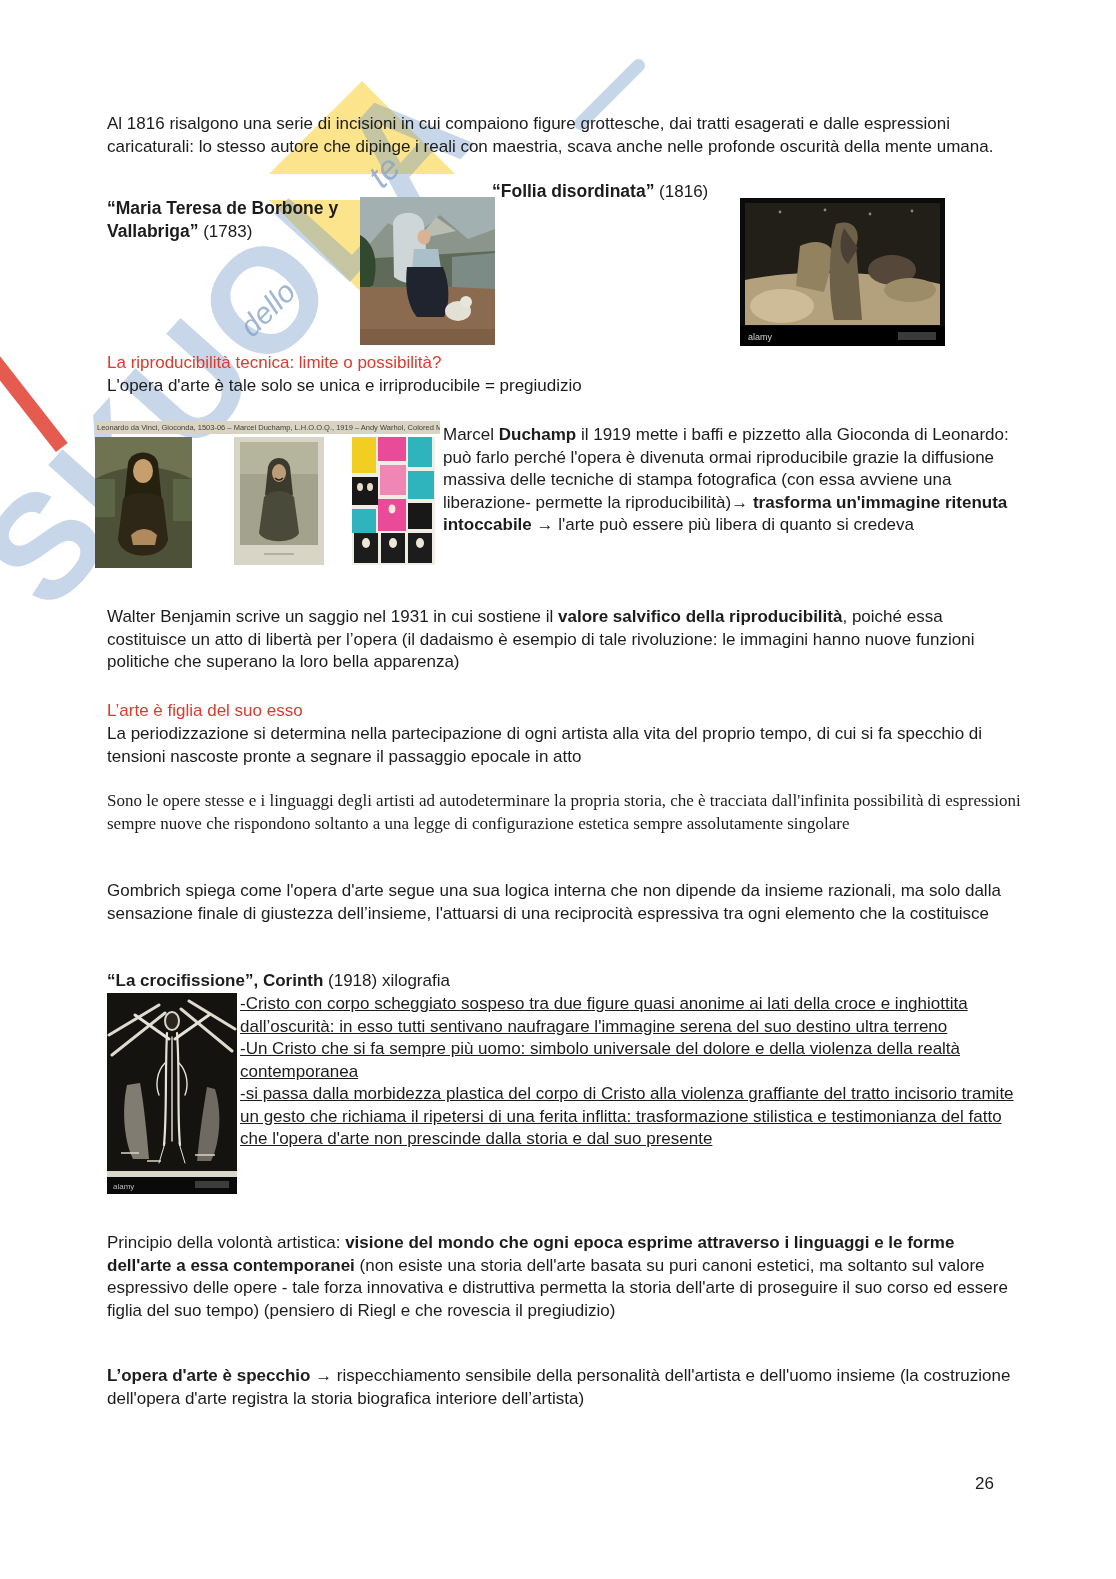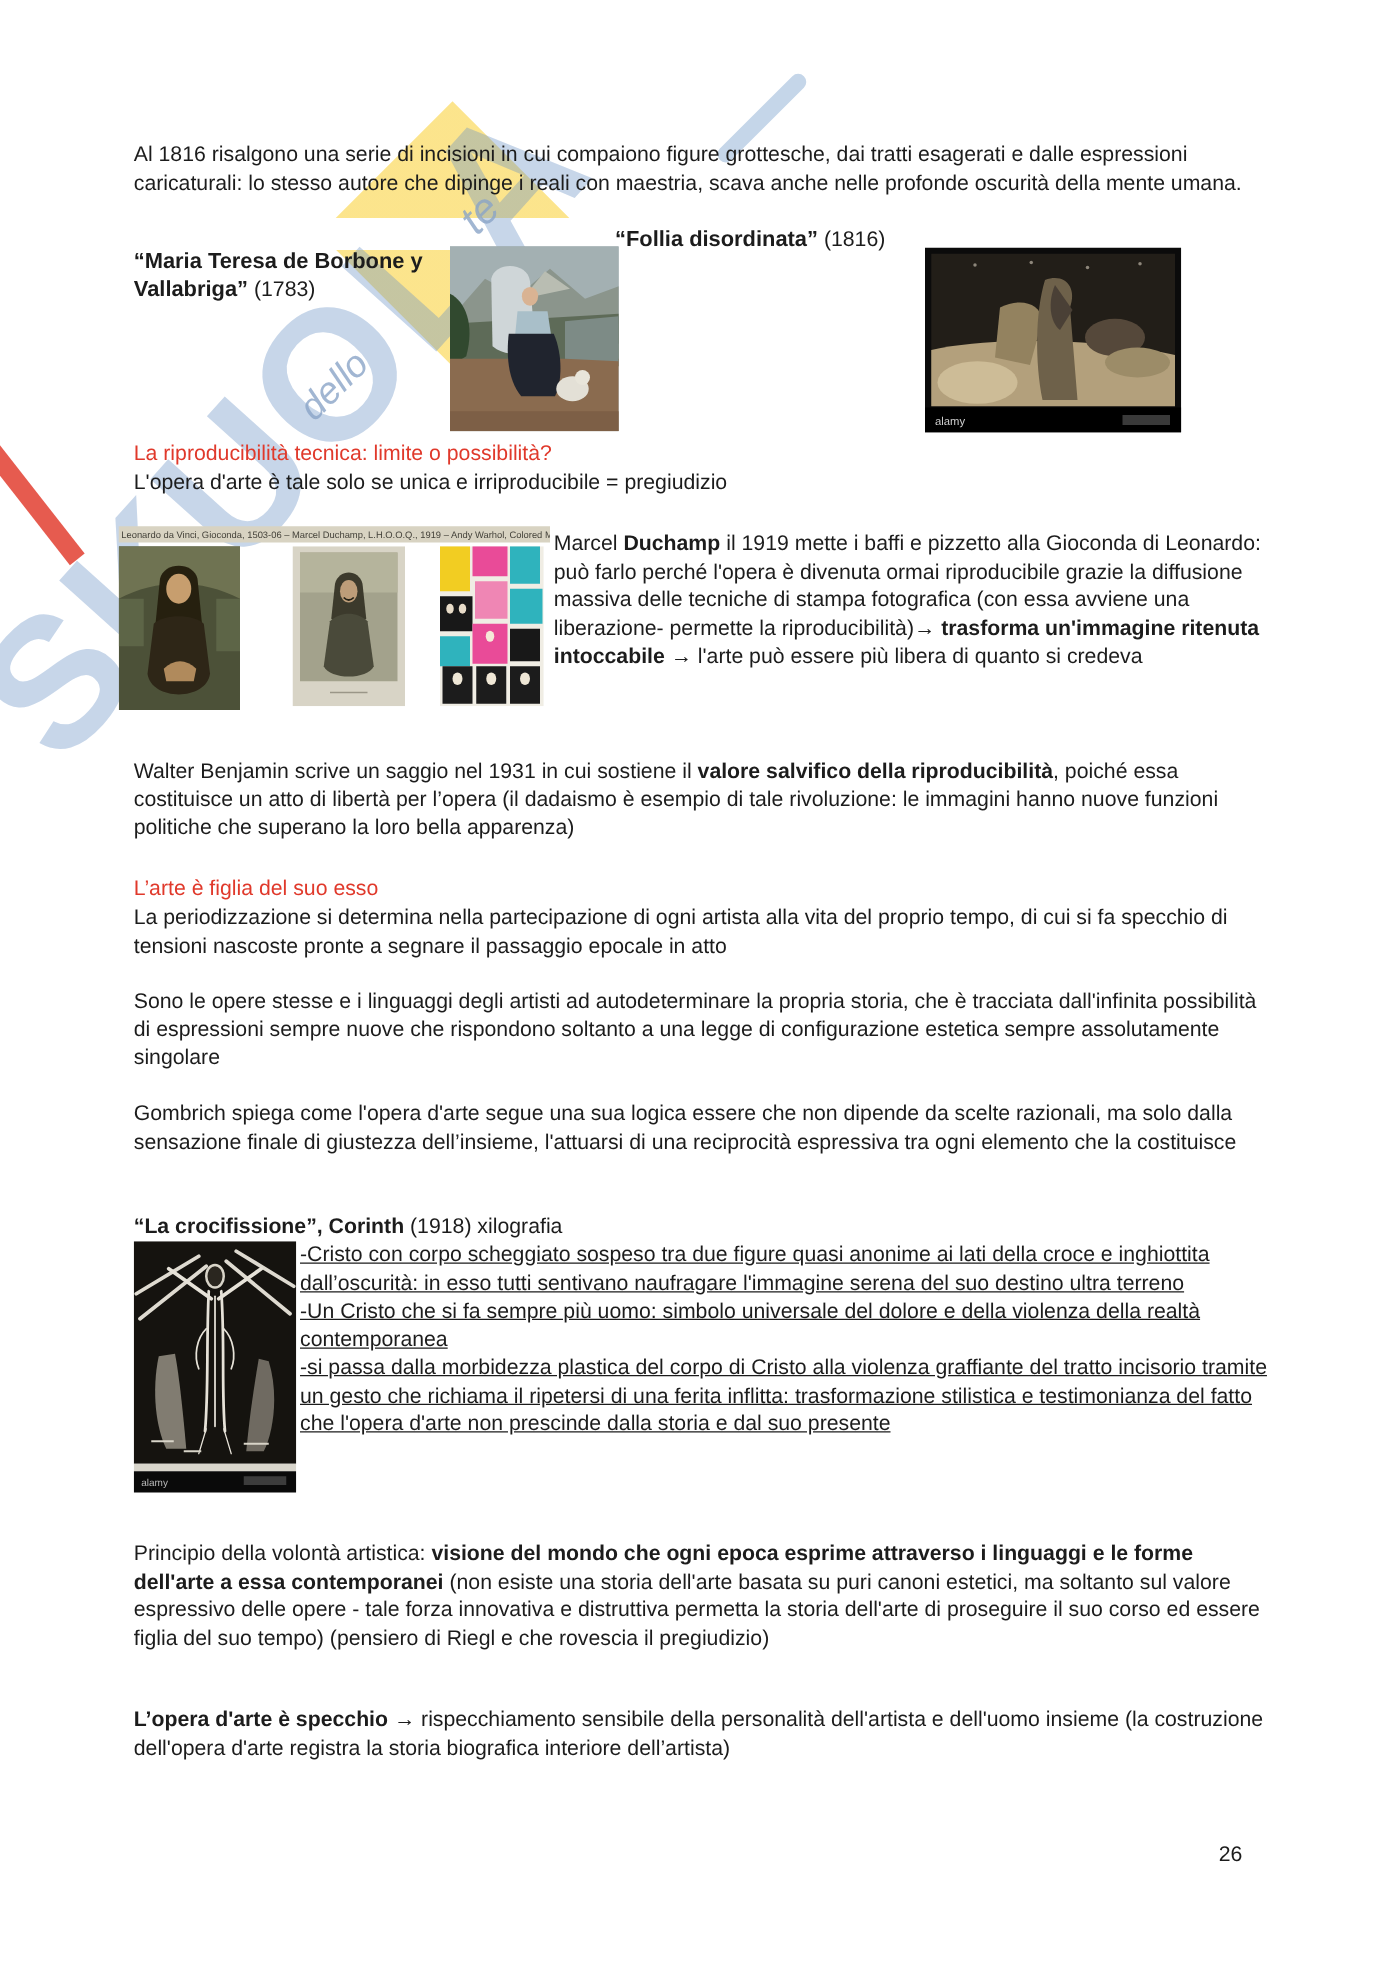--- a/index.html
+++ b/index.html
@@ -169,7 +169,7 @@
 
     <div class="blk w-full red" style="top:700px;">L’arte è figlia del suo esso</div>
     <div class="blk w-full" style="top:723px;">La periodizzazione si determina nella partecipazione di ogni artista alla vita del proprio tempo, di cui si fa specchio di tensioni nascoste pronte a segnare il passaggio epocale in atto</div>
-    <div class="blk w-full" style="top:790px;">Sono le opere stesse e i linguaggi degli artisti ad autodeterminare la propria storia, che è tracciata dall'infinita possibilità di espressioni sempre nuove che rispondono soltanto a una legge di configurazione estetica sempre assolutamente singolare</div>
+    <div class="blk w-full" style="top:790px;font-family:Liberation Serif, serif;">Sono le opere stesse e i linguaggi degli artisti ad autodeterminare la propria storia, che è tracciata dall'infinita possibilità di espressioni sempre nuove che rispondono soltanto a una legge di configurazione estetica sempre assolutamente singolare</div>
     <div class="blk w-full" style="top:880px;">Gombrich spiega come l'opera d'arte segue una sua logica essere che non dipende da scelte razionali, ma solo dalla sensazione finale di giustezza dell’insieme, l'attuarsi di una reciprocità espressiva tra ogni elemento che la costituisce</div>
 
     <div class="blk w-full" style="top:970px;"><b>“La crocifissione”, Corinth</b><span> (1918) xilografia</span></div>

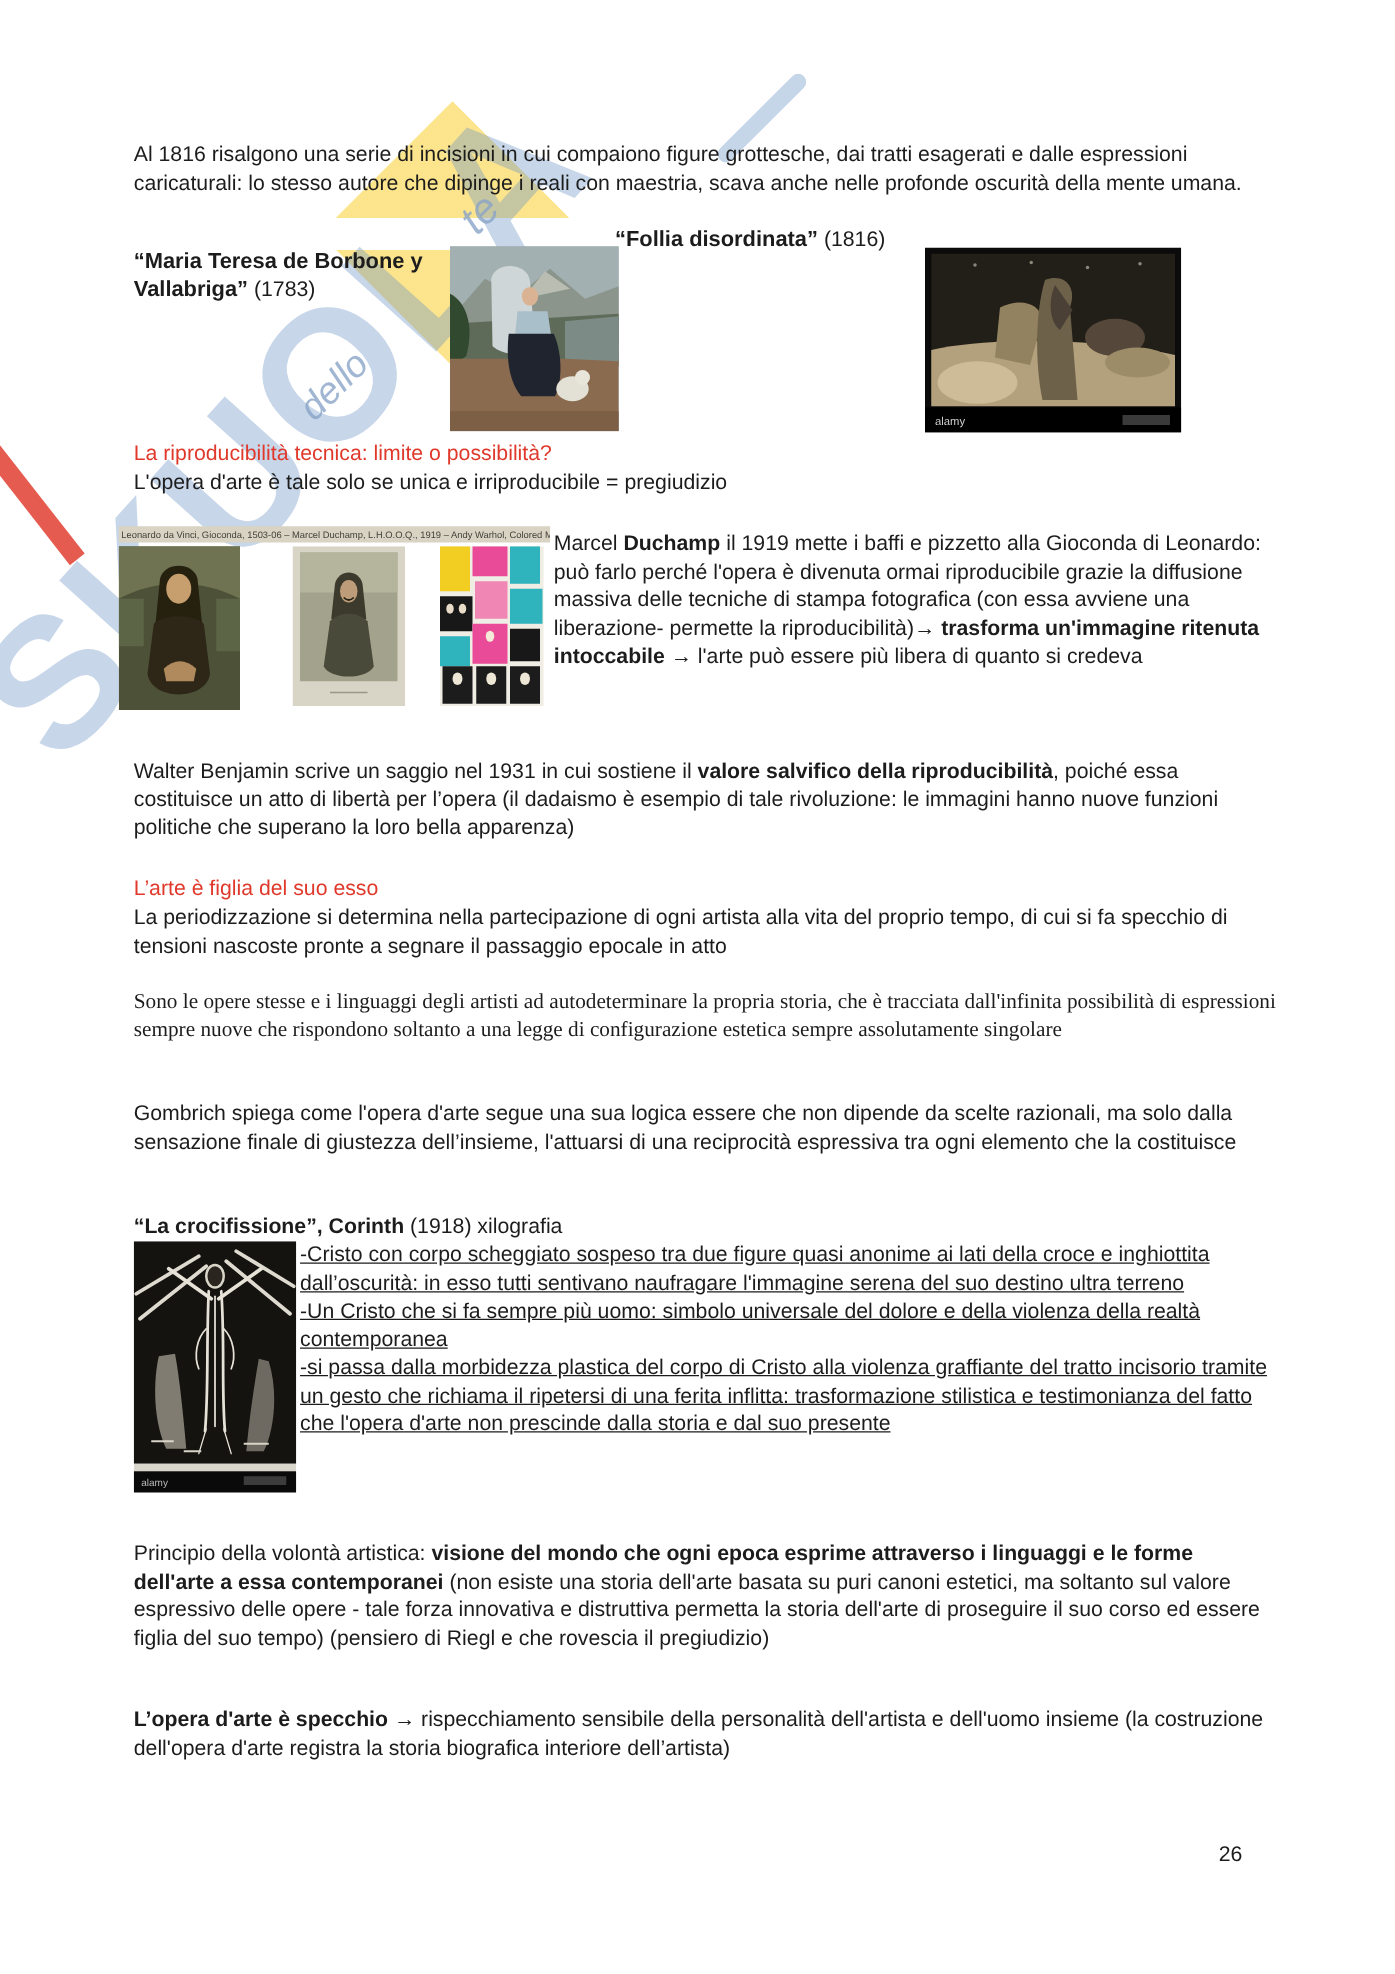--- a/index.html
+++ b/index.html
@@ -170,7 +170,7 @@
     <div class="blk w-full red" style="top:700px;">L’arte è figlia del suo esso</div>
     <div class="blk w-full" style="top:723px;">La periodizzazione si determina nella partecipazione di ogni artista alla vita del proprio tempo, di cui si fa specchio di tensioni nascoste pronte a segnare il passaggio epocale in atto</div>
     <div class="blk w-full" style="top:790px;font-family:Liberation Serif, serif;">Sono le opere stesse e i linguaggi degli artisti ad autodeterminare la propria storia, che è tracciata dall'infinita possibilità di espressioni sempre nuove che rispondono soltanto a una legge di configurazione estetica sempre assolutamente singolare</div>
-    <div class="blk w-full" style="top:880px;">Gombrich spiega come l'opera d'arte segue una sua logica essere che non dipende da scelte razionali, ma solo dalla sensazione finale di giustezza dell’insieme, l'attuarsi di una reciprocità espressiva tra ogni elemento che la costituisce</div>
+    <div class="blk w-full" style="top:880px;">Gombrich spiega come l'opera d'arte segue una sua logica interna che non dipende da insieme razionali, ma solo dalla sensazione finale di giustezza dell’insieme, l'attuarsi di una reciprocità espressiva tra ogni elemento che la costituisce</div>
 
     <div class="blk w-full" style="top:970px;"><b>“La crocifissione”, Corinth</b><span> (1918) xilografia</span></div>
 

